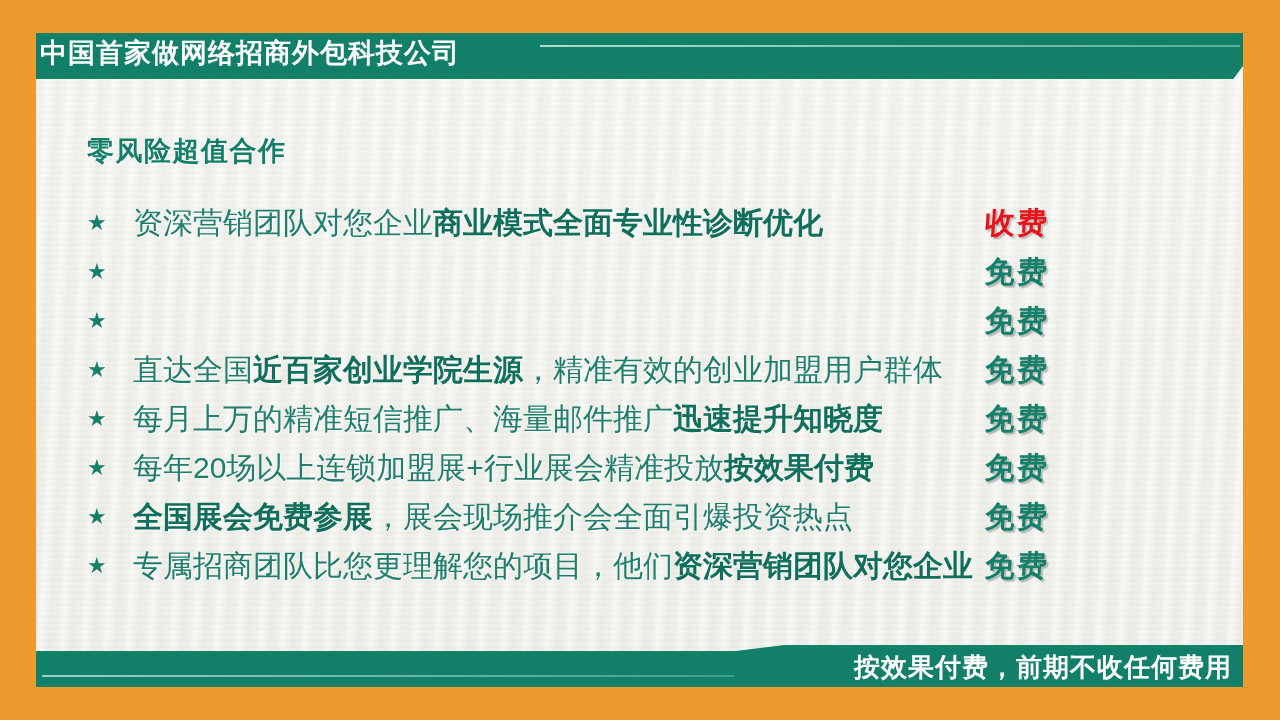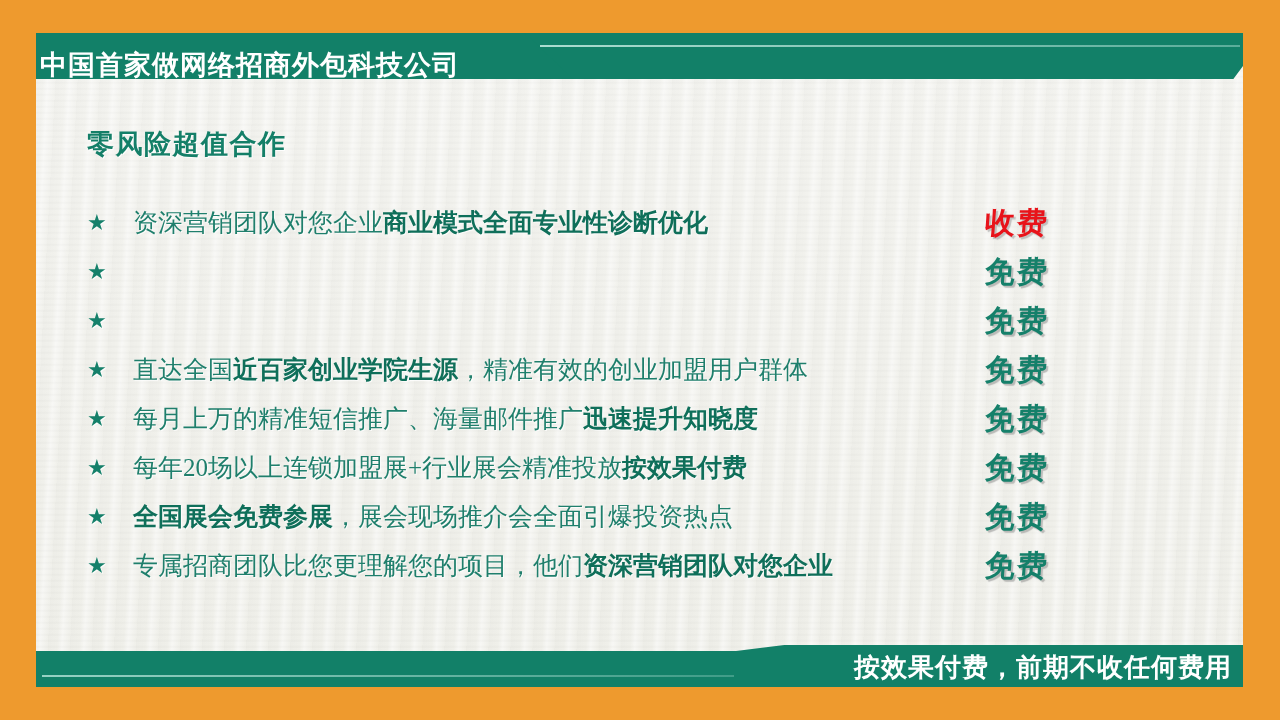--- a/index.html
+++ b/index.html
@@ -70,7 +70,7 @@
   .header-title {
     position: absolute;
     left: 38px;
-    top: 43px;
+    top: 31px;
     height: 44px;
     display: flex;
     align-items: center;

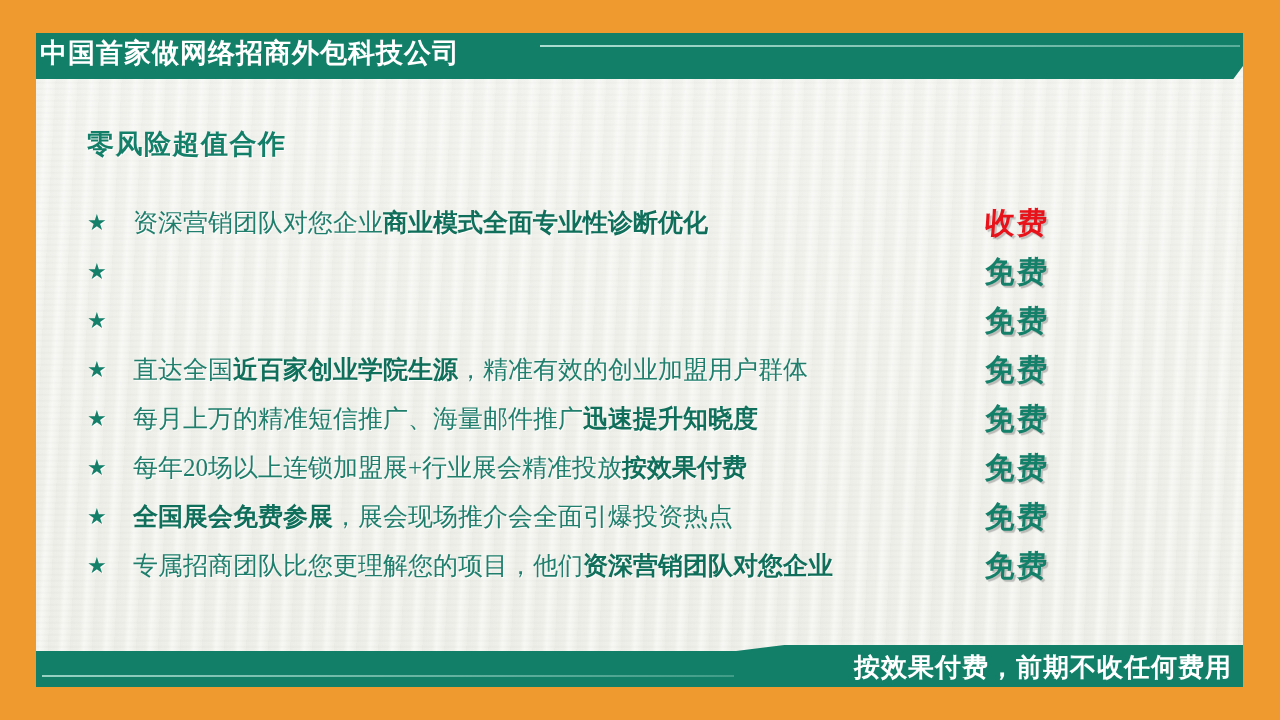--- a/index.html
+++ b/index.html
@@ -87,7 +87,7 @@
   .section-title {
     position: absolute;
     left: 87px;
-    top: 126px;
+    top: 133px;
     color: #147f68;
     font-family: "Liberation Sans", sans-serif;
     font-weight: bold;

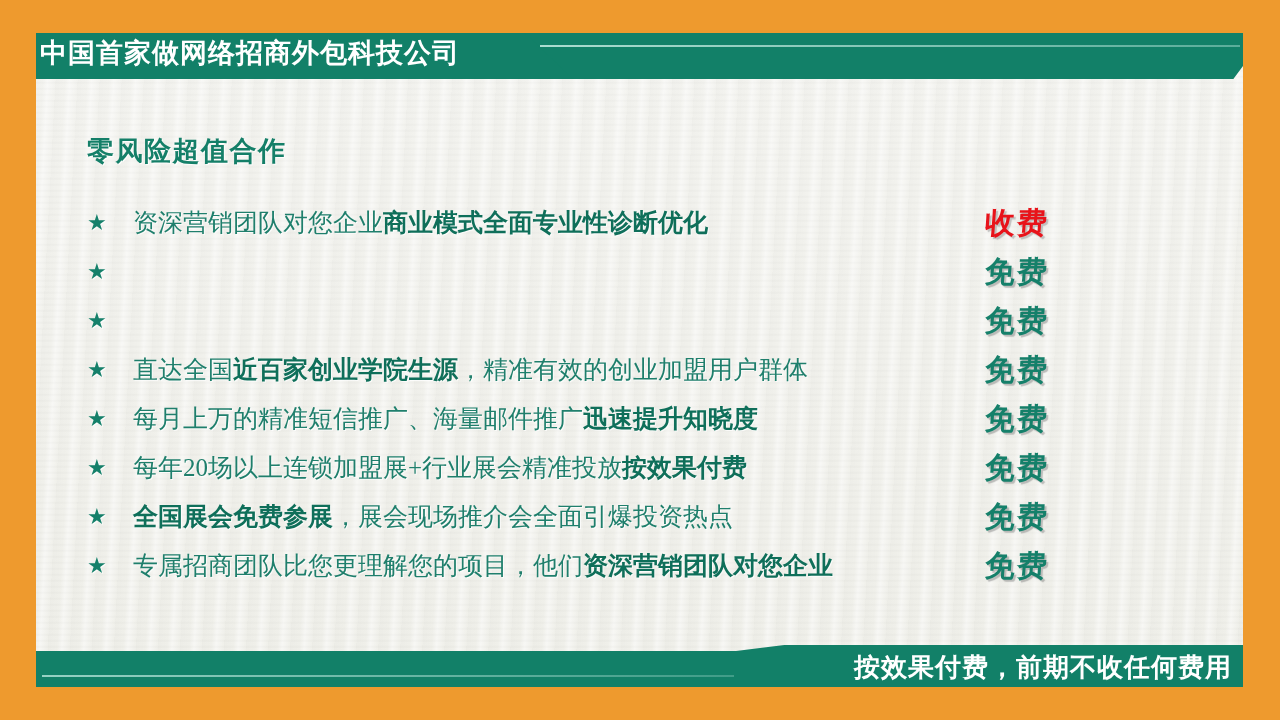--- a/index.html
+++ b/index.html
@@ -121,8 +121,8 @@
   .text {
     flex: 1 1 auto;
     color: #1f7f6c;
-    font-family: Liberation Serif, serif;
-    font-size: 25px;
+    font-family: Liberation Sans, sans-serif;
+    font-size: 30px;
     line-height: 1.1;
     white-space: nowrap;
     text-shadow: 1px 1px 0 rgba(255,255,255,0.75);

